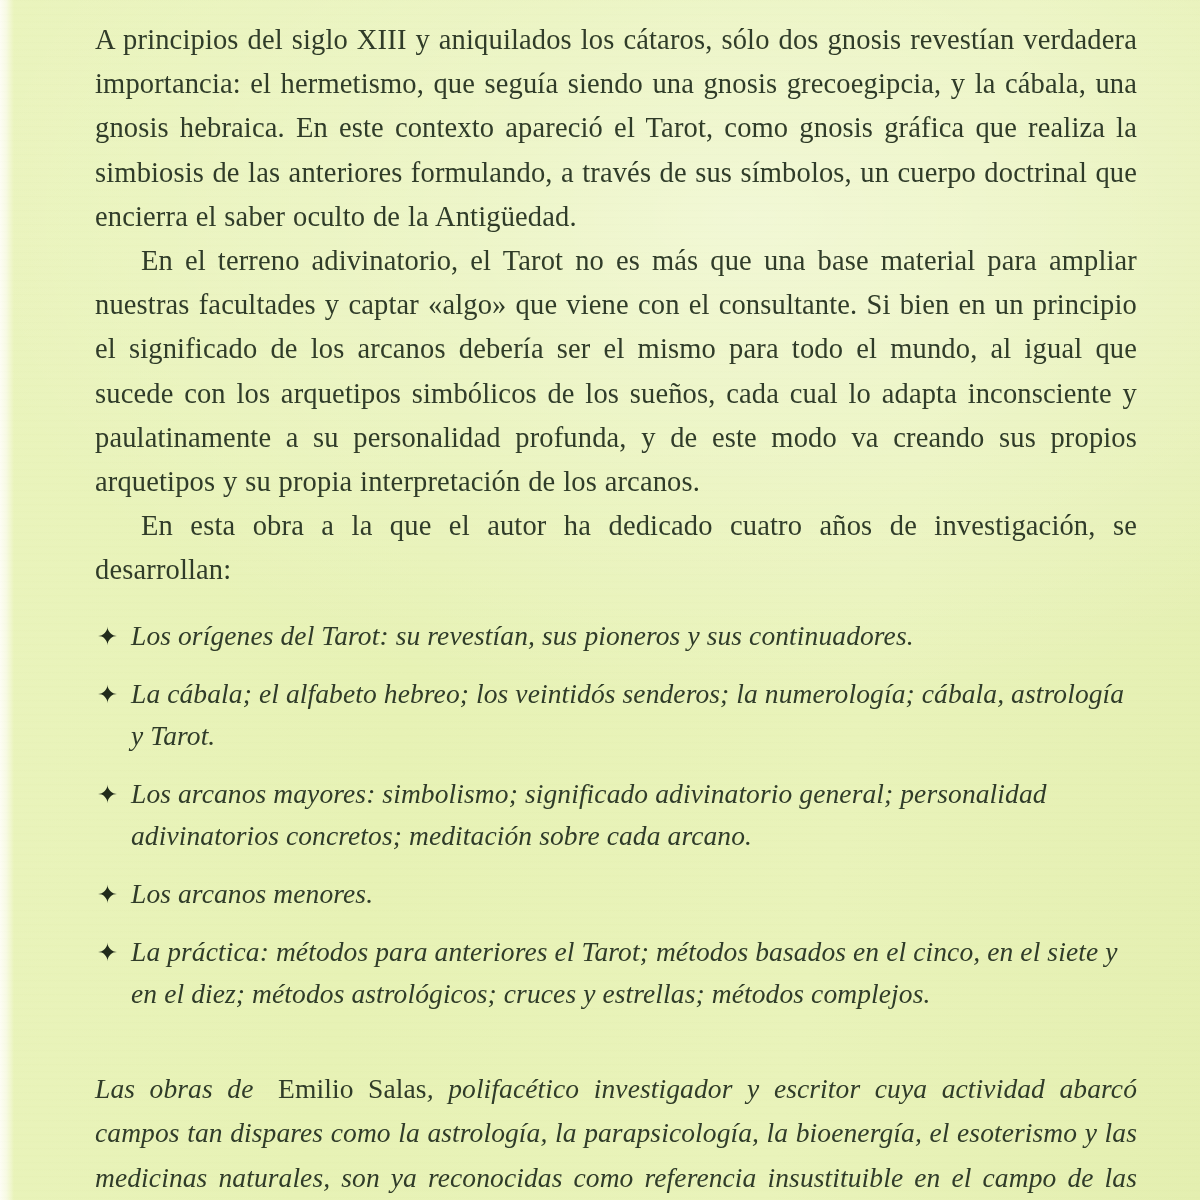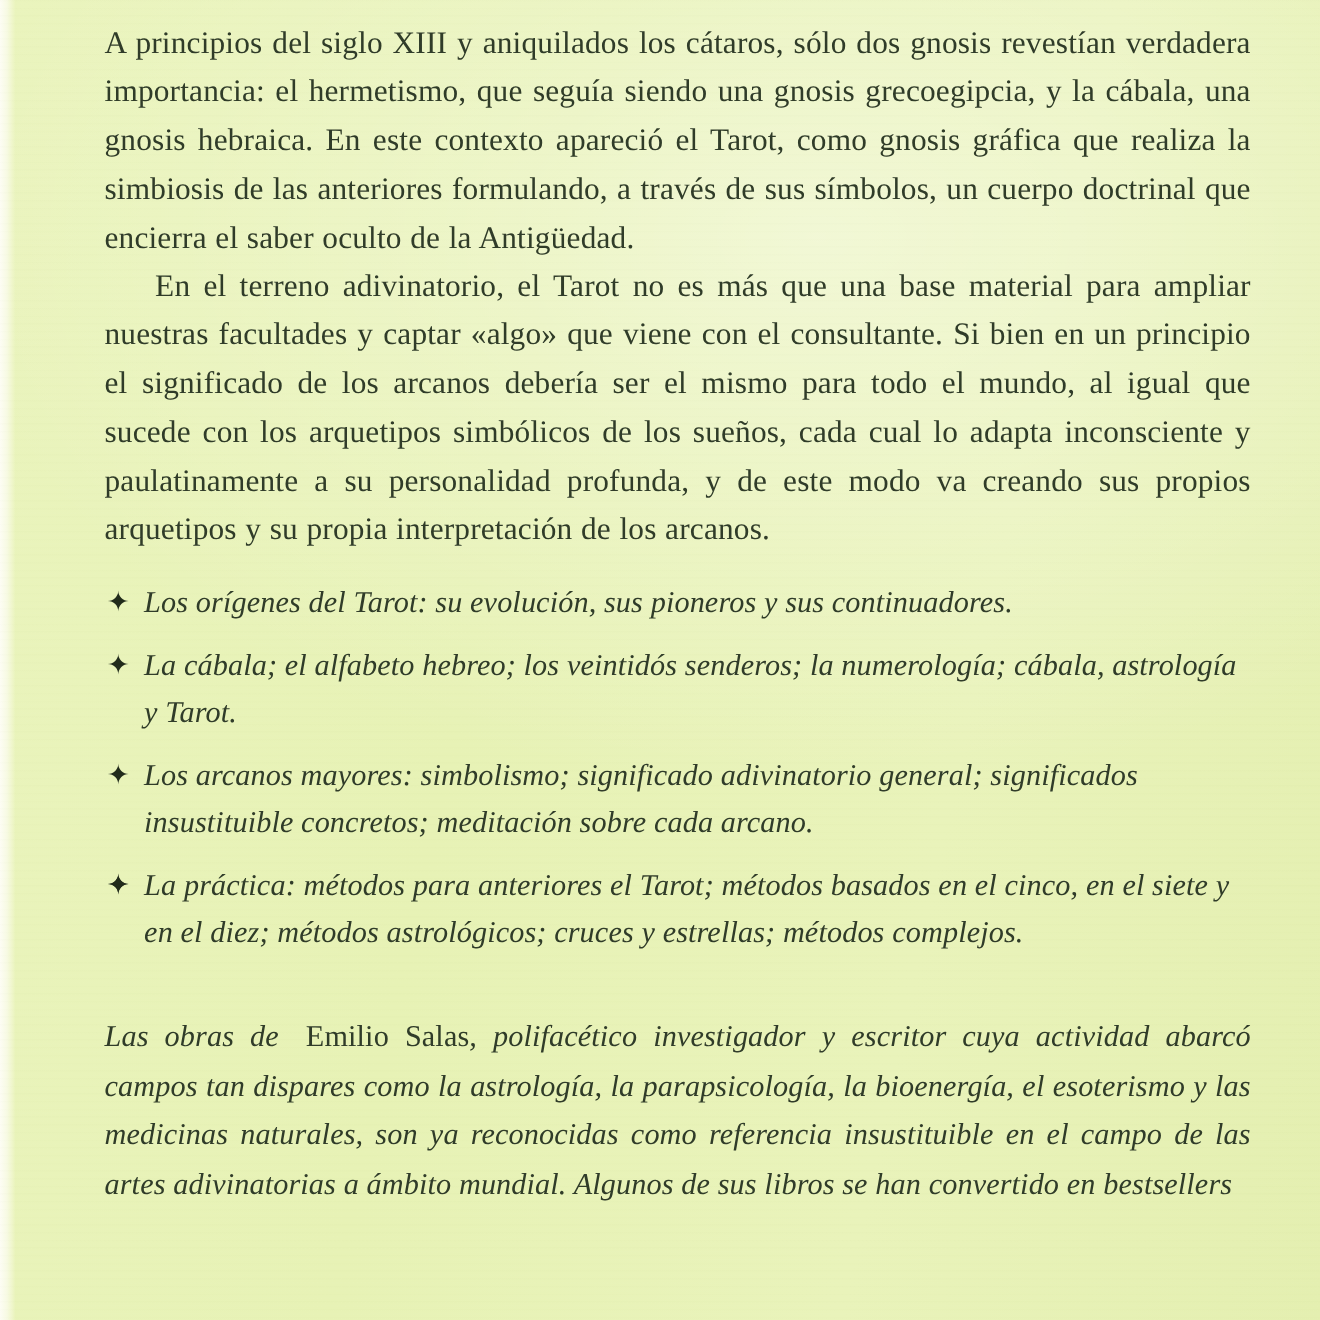--- a/index.html
+++ b/index.html
@@ -137,6 +137,7 @@
 
     <p class="para first">A principios del siglo XIII y aniquilados los cátaros, sólo dos gnosis revestían verdadera importancia: el hermetismo, que seguía siendo una gnosis grecoegipcia, y la cábala, una gnosis hebraica. En este contexto apareció el Tarot, como gnosis gráfica que realiza la simbiosis de las anteriores formulando, a través de sus símbolos, un cuerpo doctrinal que encierra el saber oculto de la Antigüedad.</p>
     <p class="para">En el terreno adivinatorio, el Tarot no es más que una base material para ampliar nuestras facultades y captar «algo» que viene con el consultante. Si bien en un principio el significado de los arcanos debería ser el mismo para todo el mundo, al igual que sucede con los arquetipos simbólicos de los sueños, cada cual lo adapta inconsciente y paulatinamente a su personalidad profunda, y de este modo va creando sus propios arquetipos y su propia interpretación de los arcanos.</p>
+    <p class="para">En esta obra a la que el autor ha dedicado cuatro años de investigación, se desarrollan:</p>
 
     <ul class="bullets">
       <li>

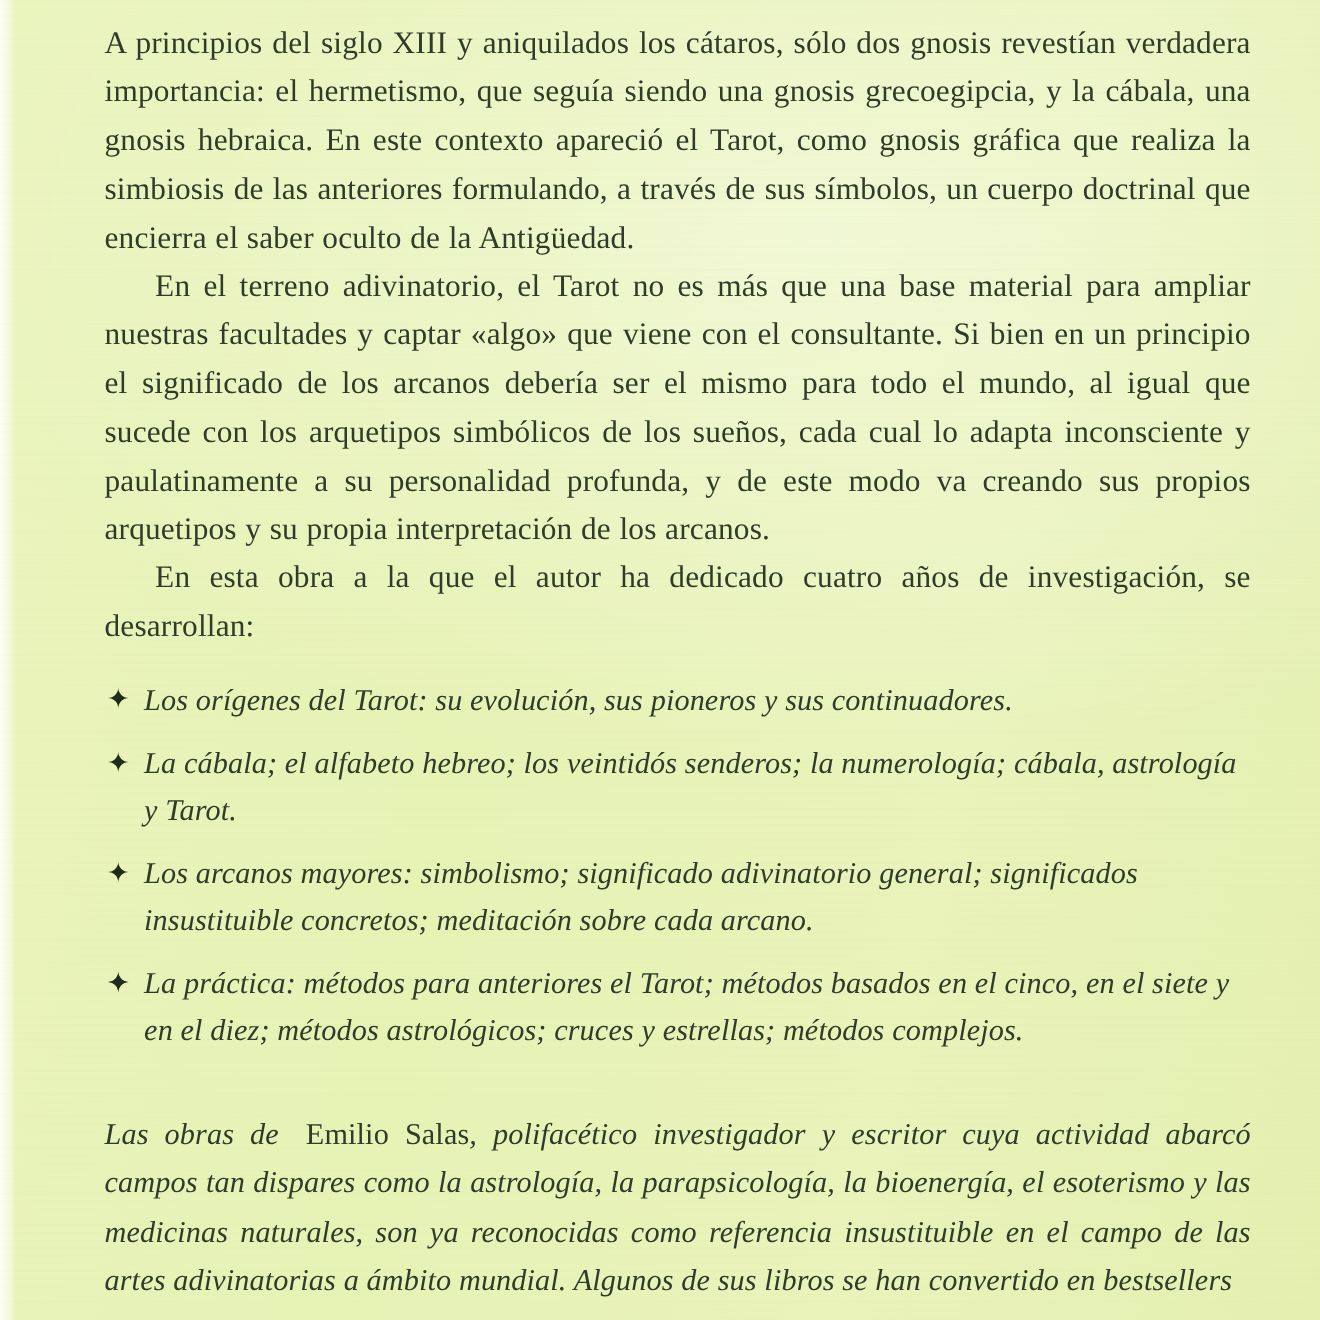--- a/index.html
+++ b/index.html
@@ -142,7 +142,7 @@
     <ul class="bullets">
       <li>
         <span class="bullet-mark">✦</span>
-        <span>Los orígenes del Tarot: su evolución, sus pioneros y sus continuadores.</span>
+        <span>Los orígenes del Tarot: su revestían, sus pioneros y sus continuadores.</span>
       </li>
       <li>
         <span class="bullet-mark">✦</span>

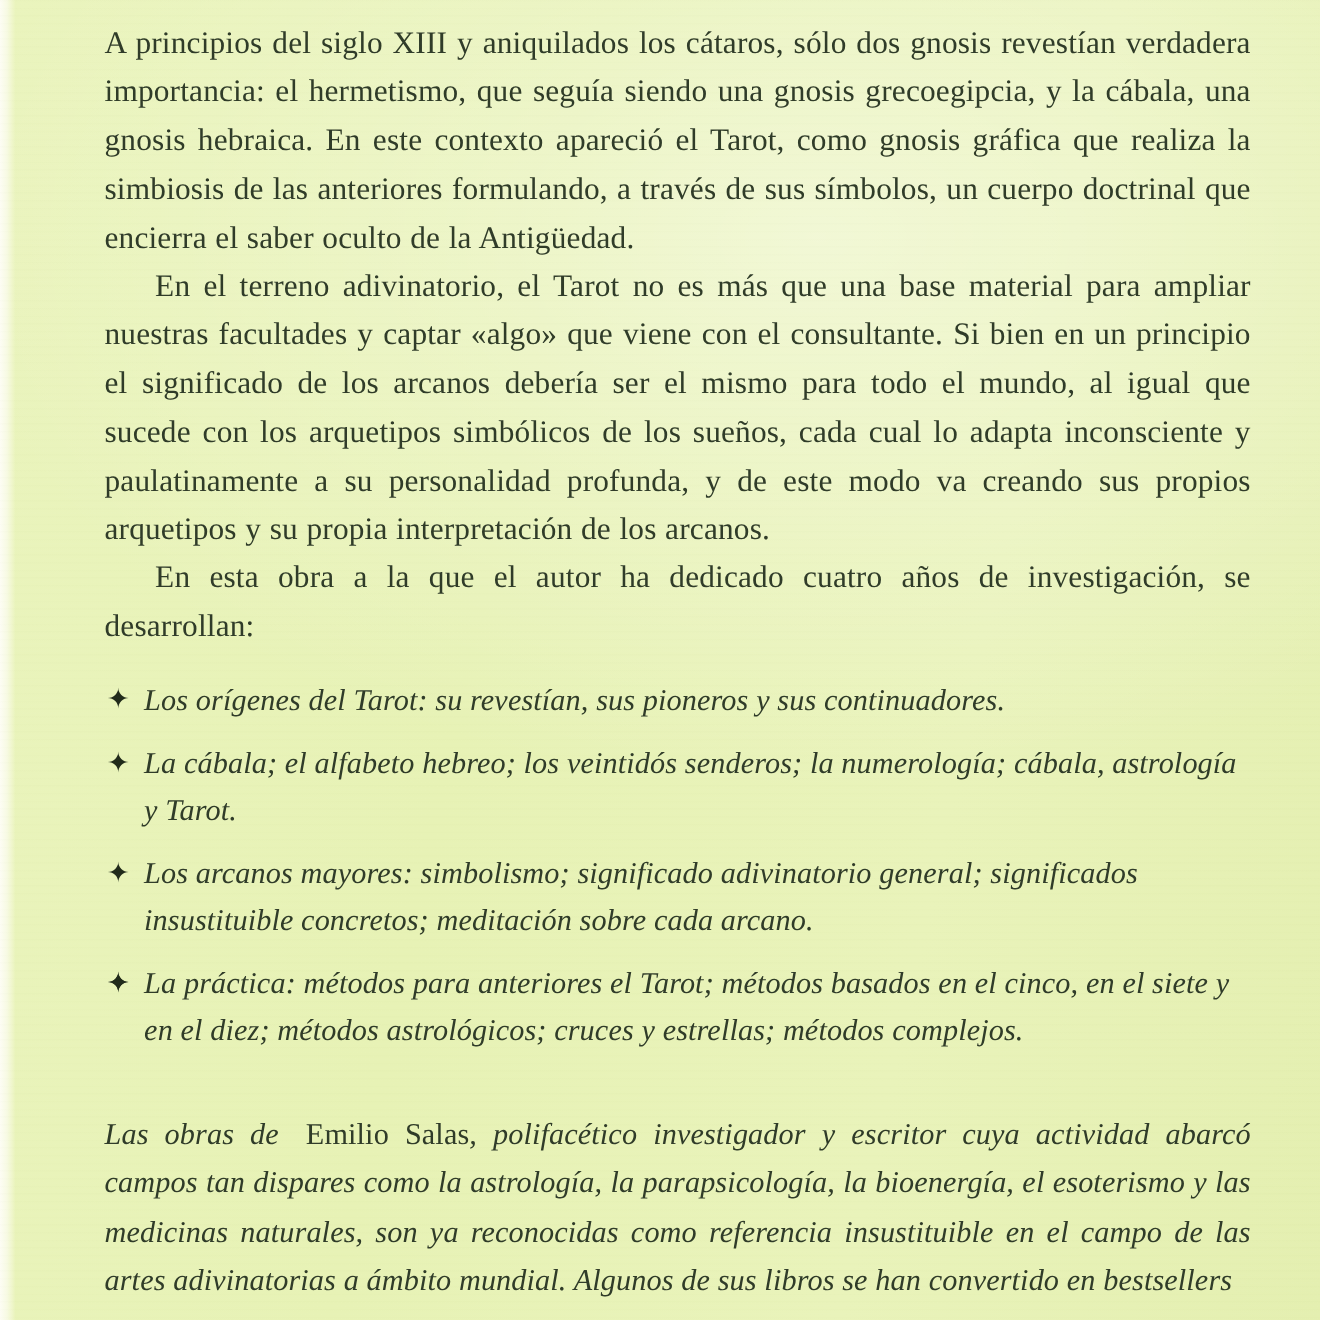--- a/index.html
+++ b/index.html
@@ -150,7 +150,7 @@
       </li>
       <li>
         <span class="bullet-mark">✦</span>
-        <span>Los arcanos mayores: simbolismo; significado adivinatorio general; significados insustituible concretos; meditación sobre cada arcano.</span>
+        <span>Los arcanos mayores: simbolismo; significado adivinatorio general; personalidad adivinatorios concretos; meditación sobre cada arcano.</span>
       </li>
       <li>
         <span class="bullet-mark">✦</span>

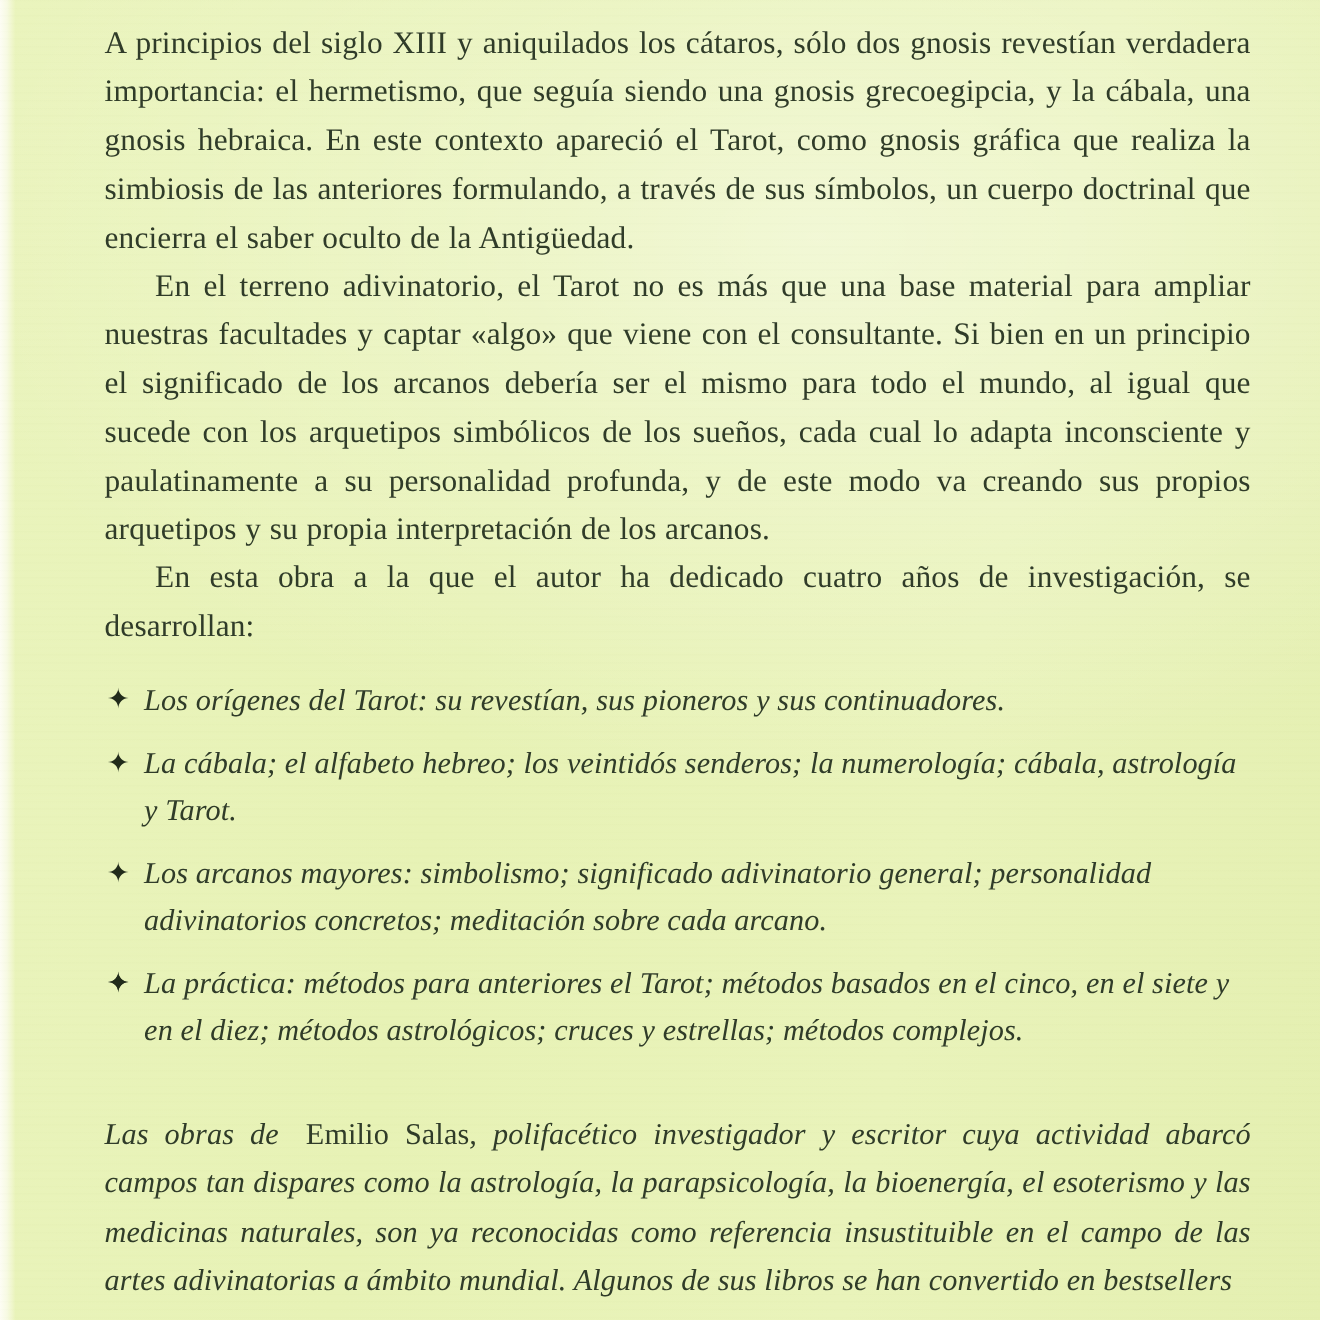--- a/index.html
+++ b/index.html
@@ -154,6 +154,7 @@
       </li>
       <li>
         <span class="bullet-mark">✦</span>
+        <span>Los arcanos menores.</span>
       </li>
       <li>
         <span class="bullet-mark">✦</span>

